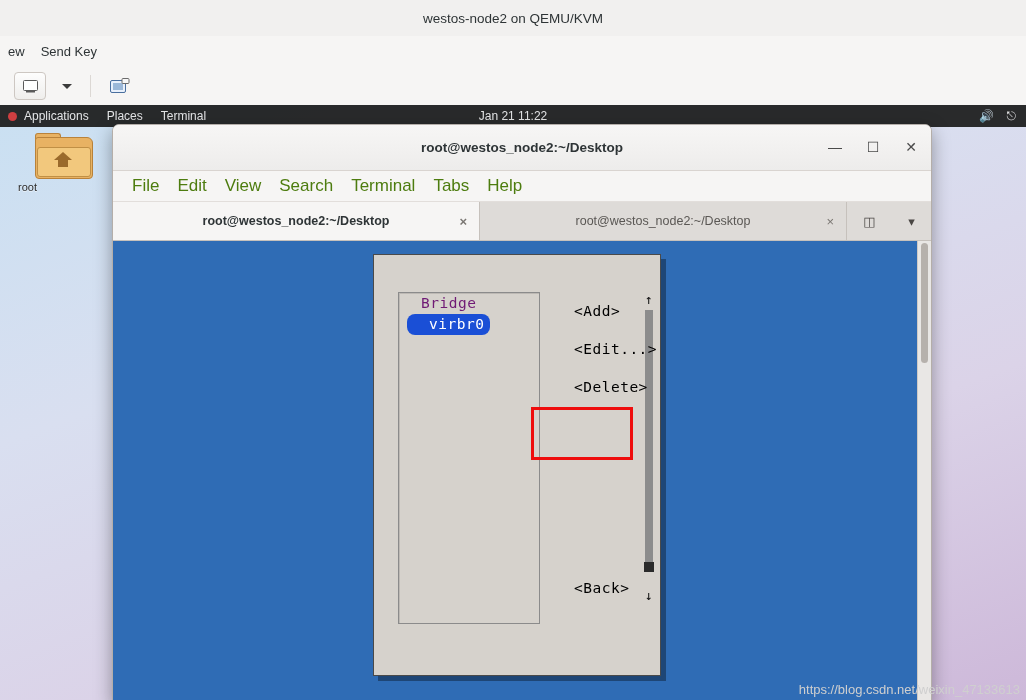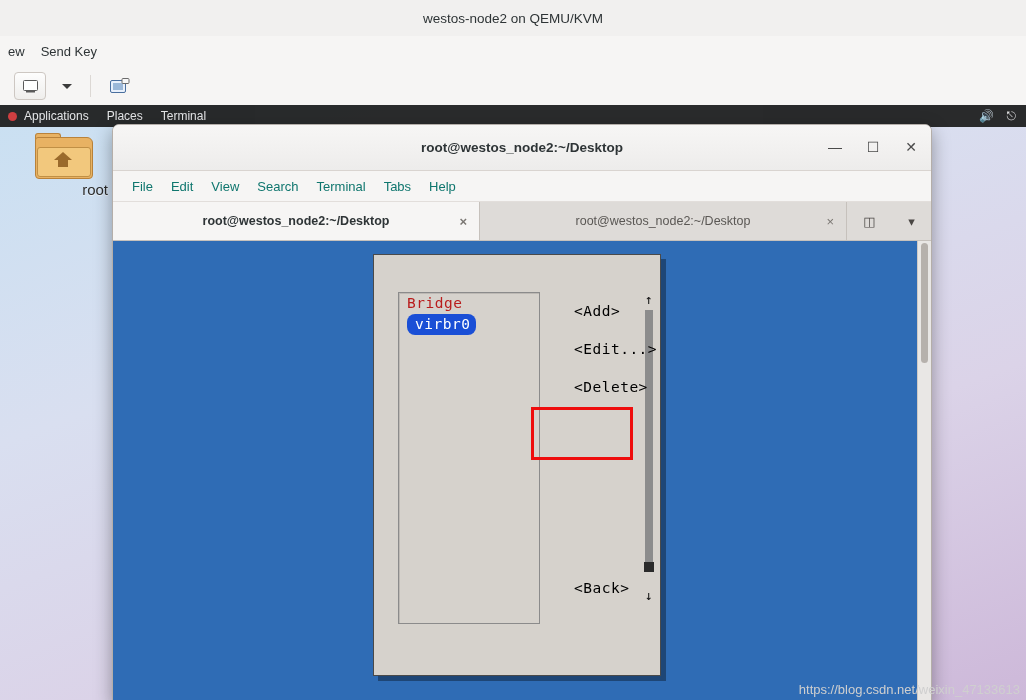--- a/index.html
+++ b/index.html
@@ -439,6 +439,7 @@
     <span class="tb-label">Applications</span>
     <span class="tb-label">Places</span>
     <span class="tb-label">Terminal</span>
+    <span class="gnome-clock">Jan 21  11:22</span>
     <span class="gnome-right">
       <span>🔊</span>
       <span>⎋</span>

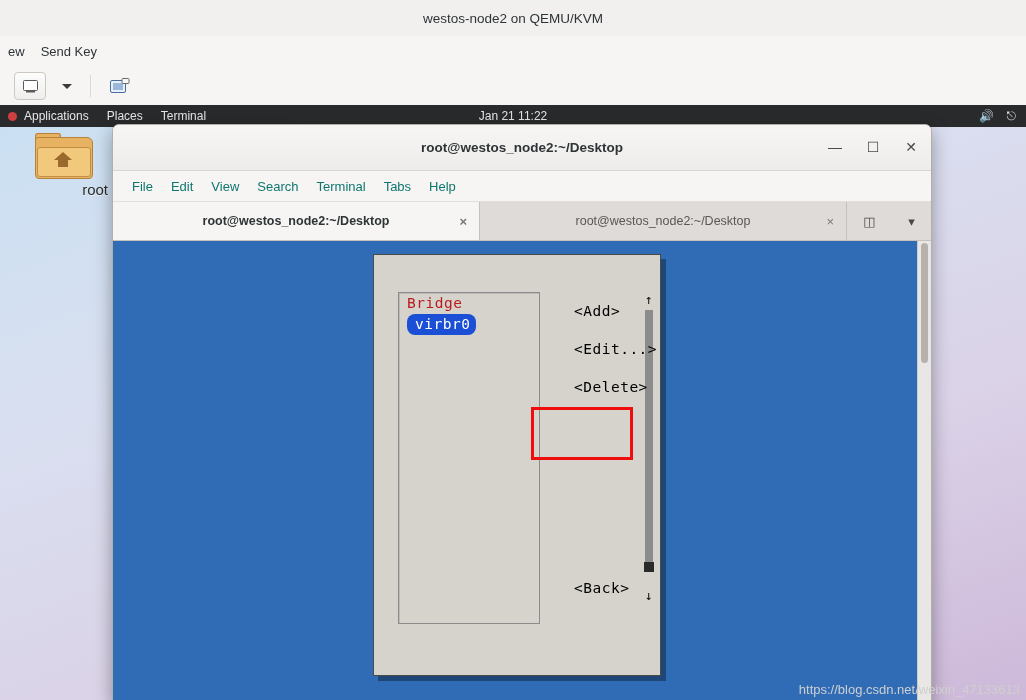--- a/index.html
+++ b/index.html
@@ -120,9 +120,9 @@
   .desk-icon {
     position: absolute;
     width: 90px;
-    text-align: right;
+    text-align: left;
     color: #2b2b2b;
-    font-size: 15px;
+    font-size: 11px;
   }
   .desk-icon .label { margin-top: 4px; text-shadow: 0 1px 0 rgba(255,255,255,.6); }
 

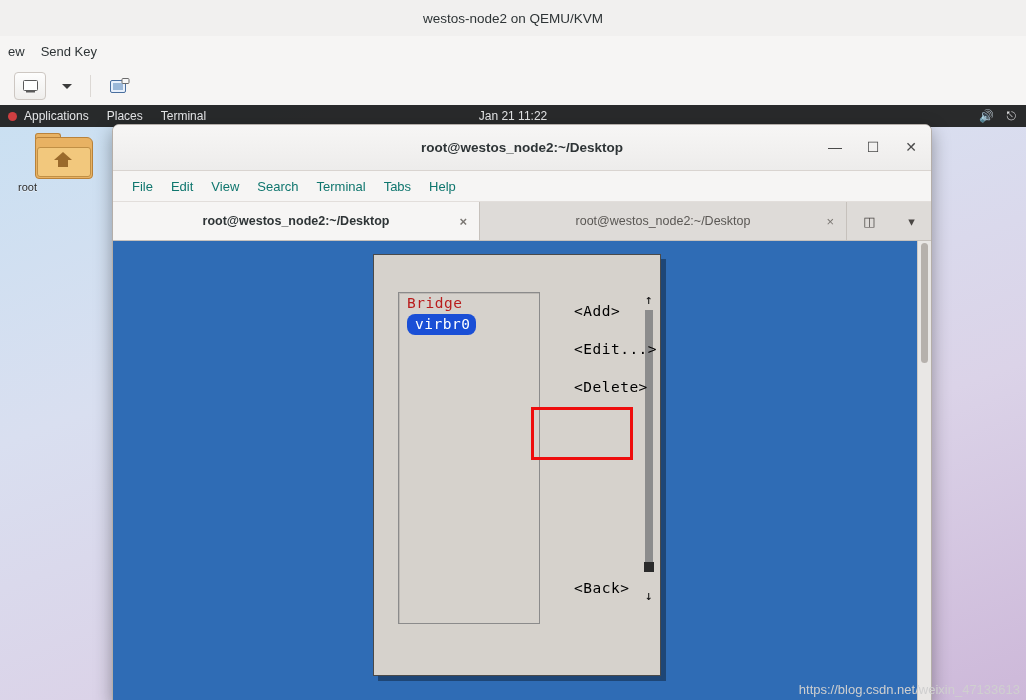--- a/index.html
+++ b/index.html
@@ -247,8 +247,8 @@
     border-bottom: 1px solid #e2dedb;
   }
   .term-menubar div {
-    font-size: 13px;
-    color: #0f766e;
+    font-size: 17px;
+    color: #4d7c0f;
     padding: 3px 9px;
   }
 

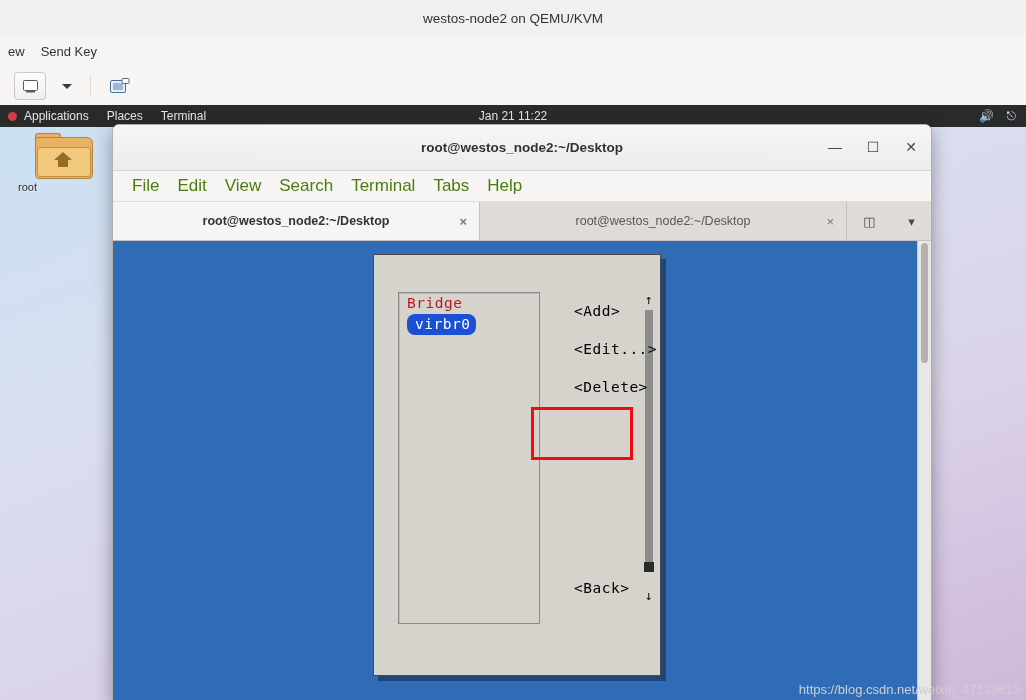--- a/index.html
+++ b/index.html
@@ -327,8 +327,8 @@
   }
   .nc-list .item {
     font-size: 14.5px;
-    color: #b91c1c;
-    padding-left: 8px;
+    color: #701a75;
+    padding-left: 22px;
     line-height: 21px;
     letter-spacing: 0.5px;
   }

